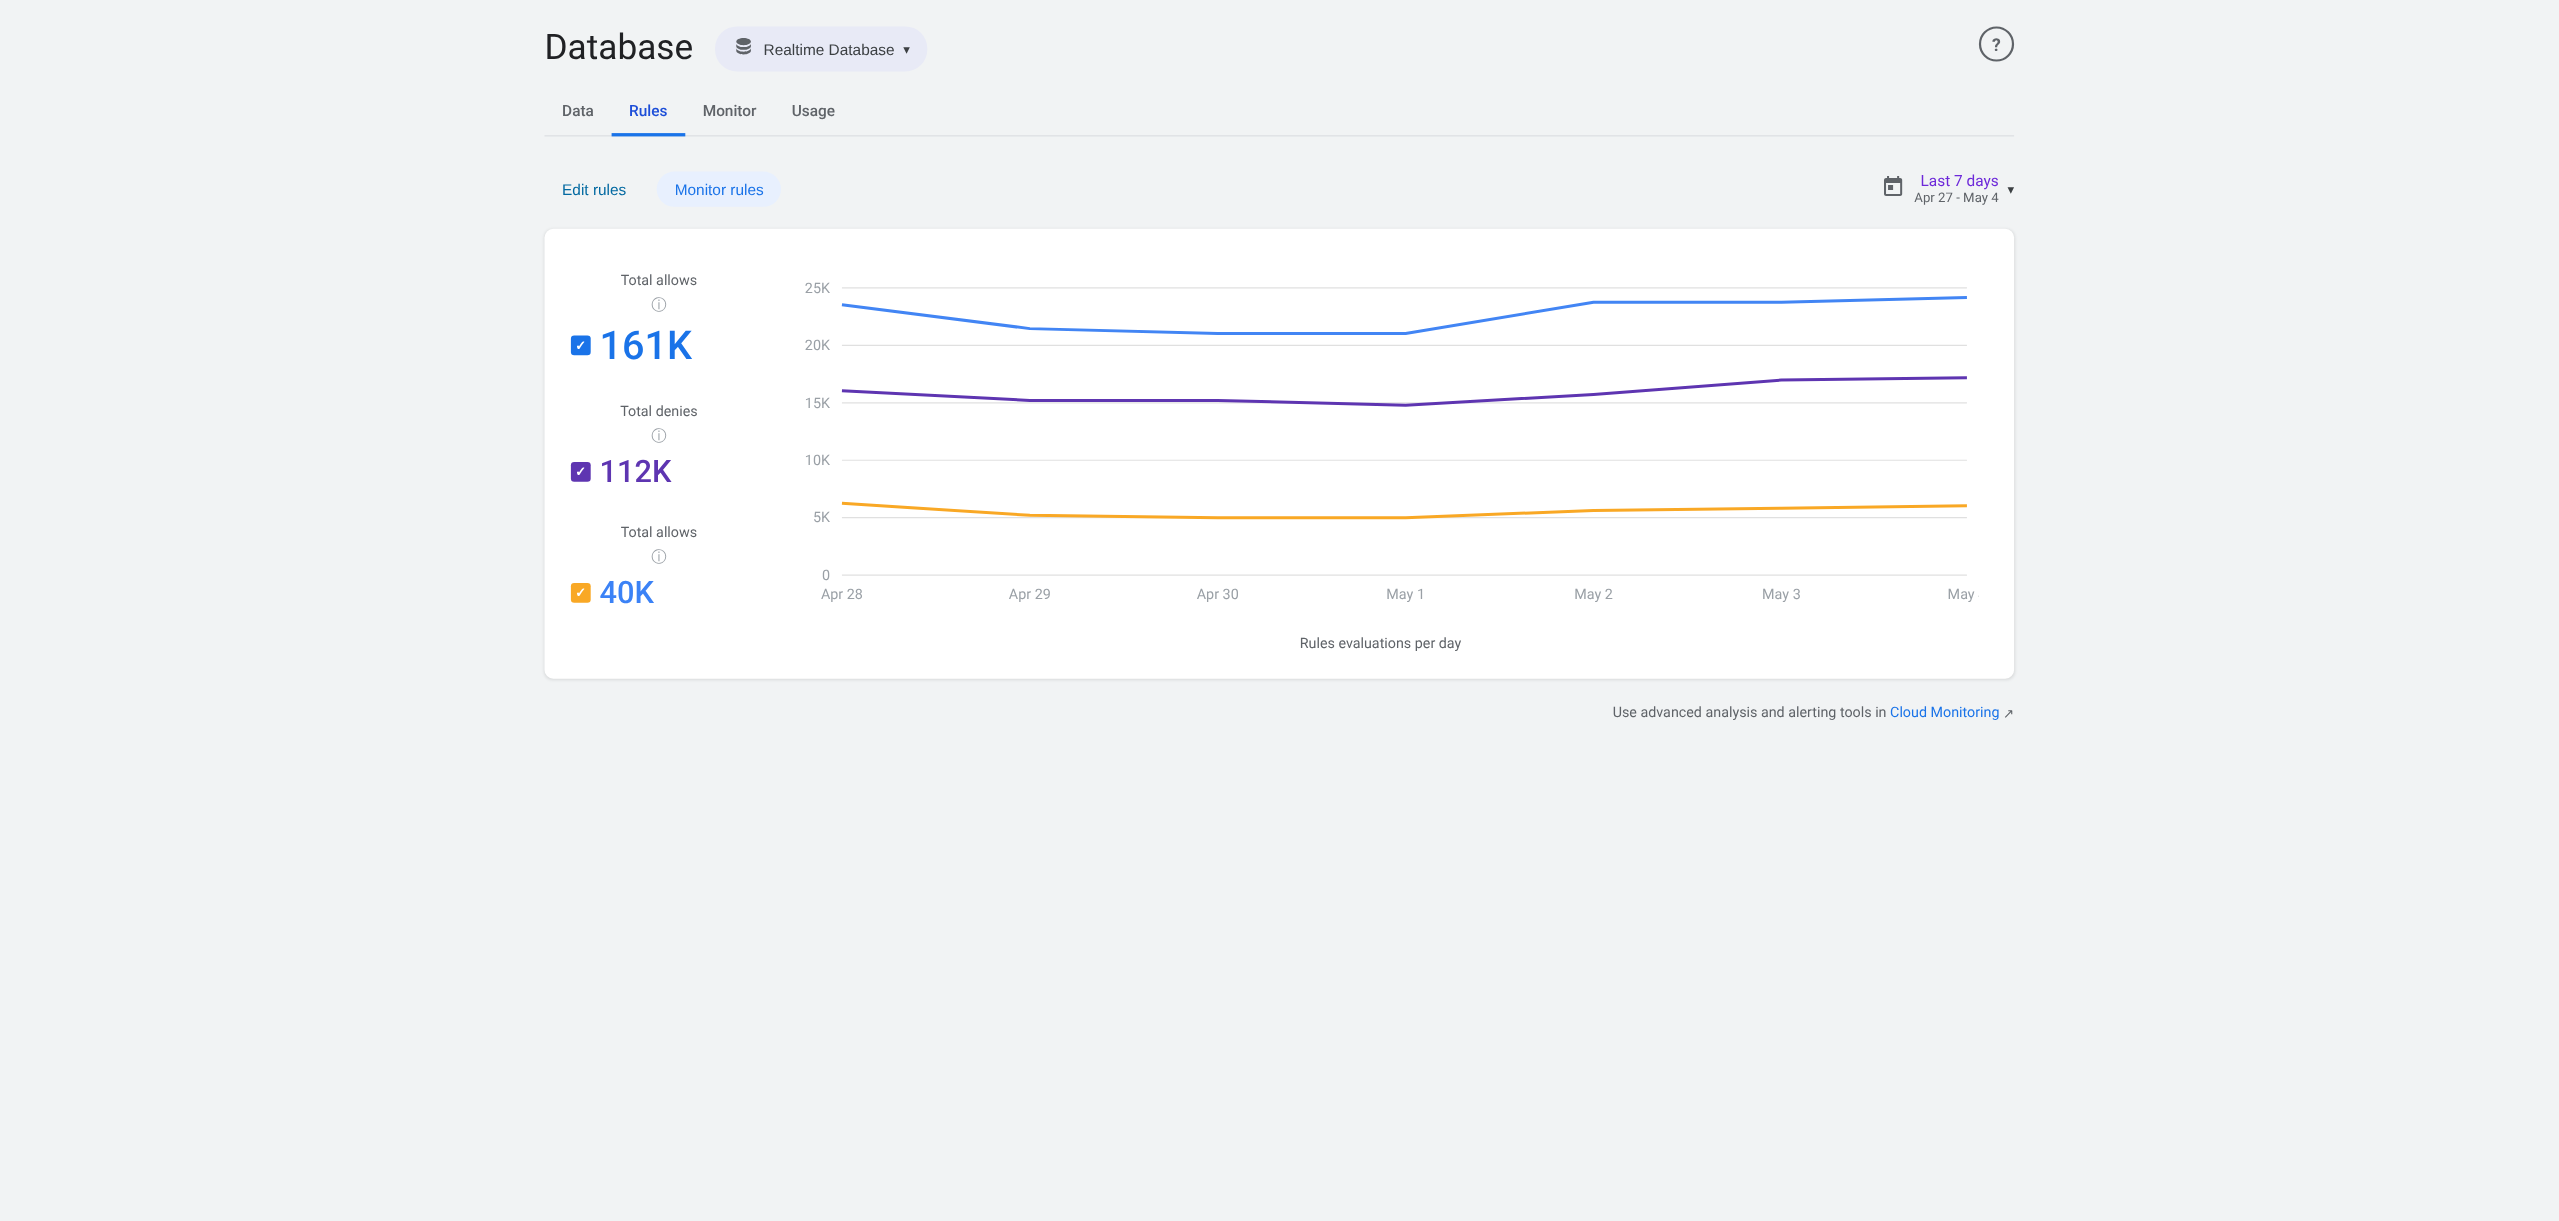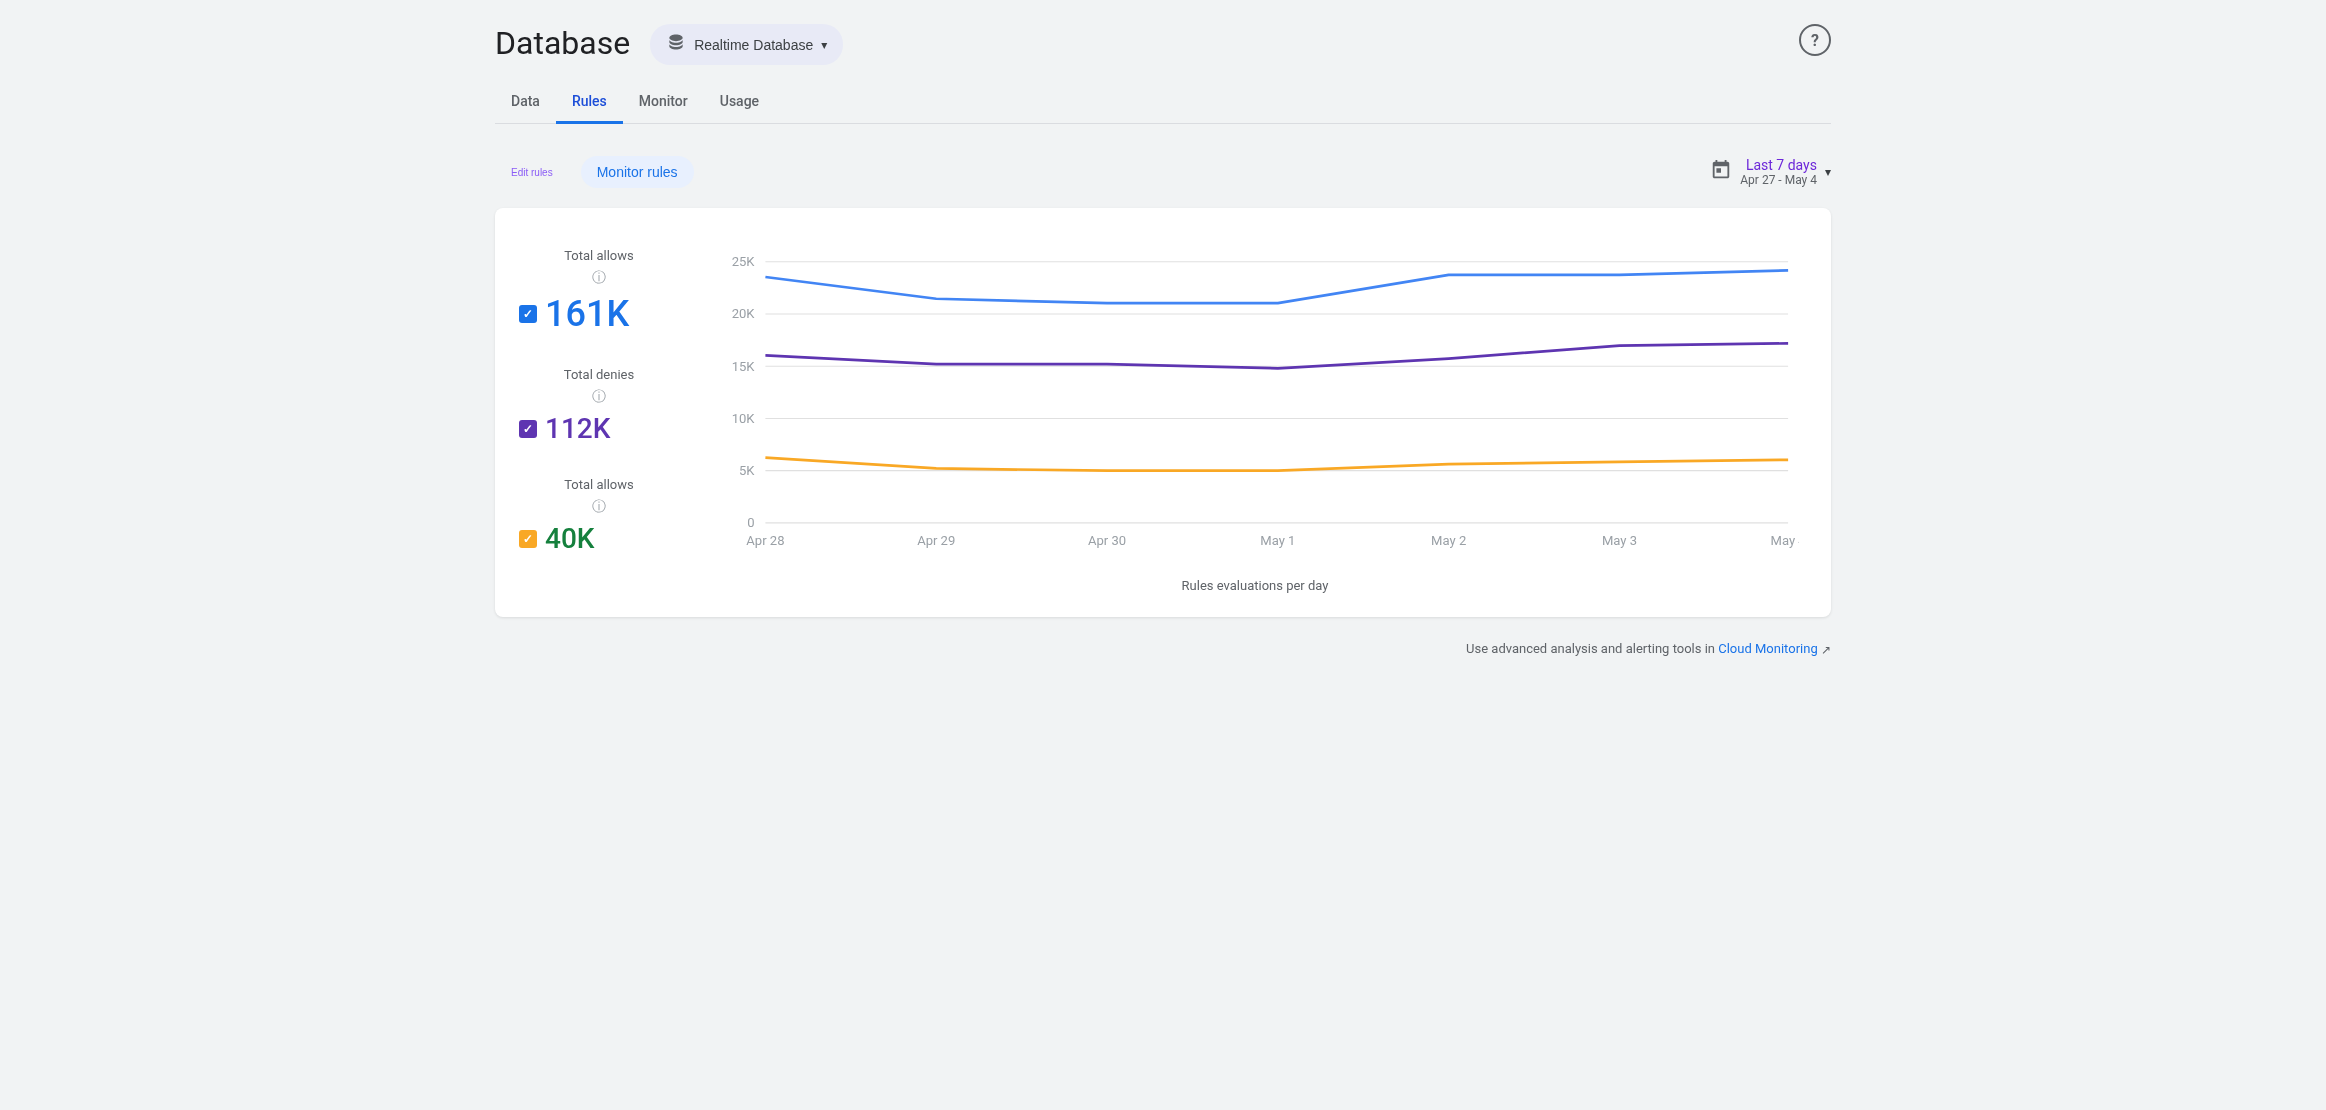--- a/index.html
+++ b/index.html
@@ -92,8 +92,8 @@
       padding: 8px 16px;
       border: none;
       background: transparent;
-      color: #8b5cf6;
-      font-size: 10px;
+      color: #0369a1;
+      font-size: 14px;
       font-weight: 500;
       cursor: pointer;
       border-radius: 4px;

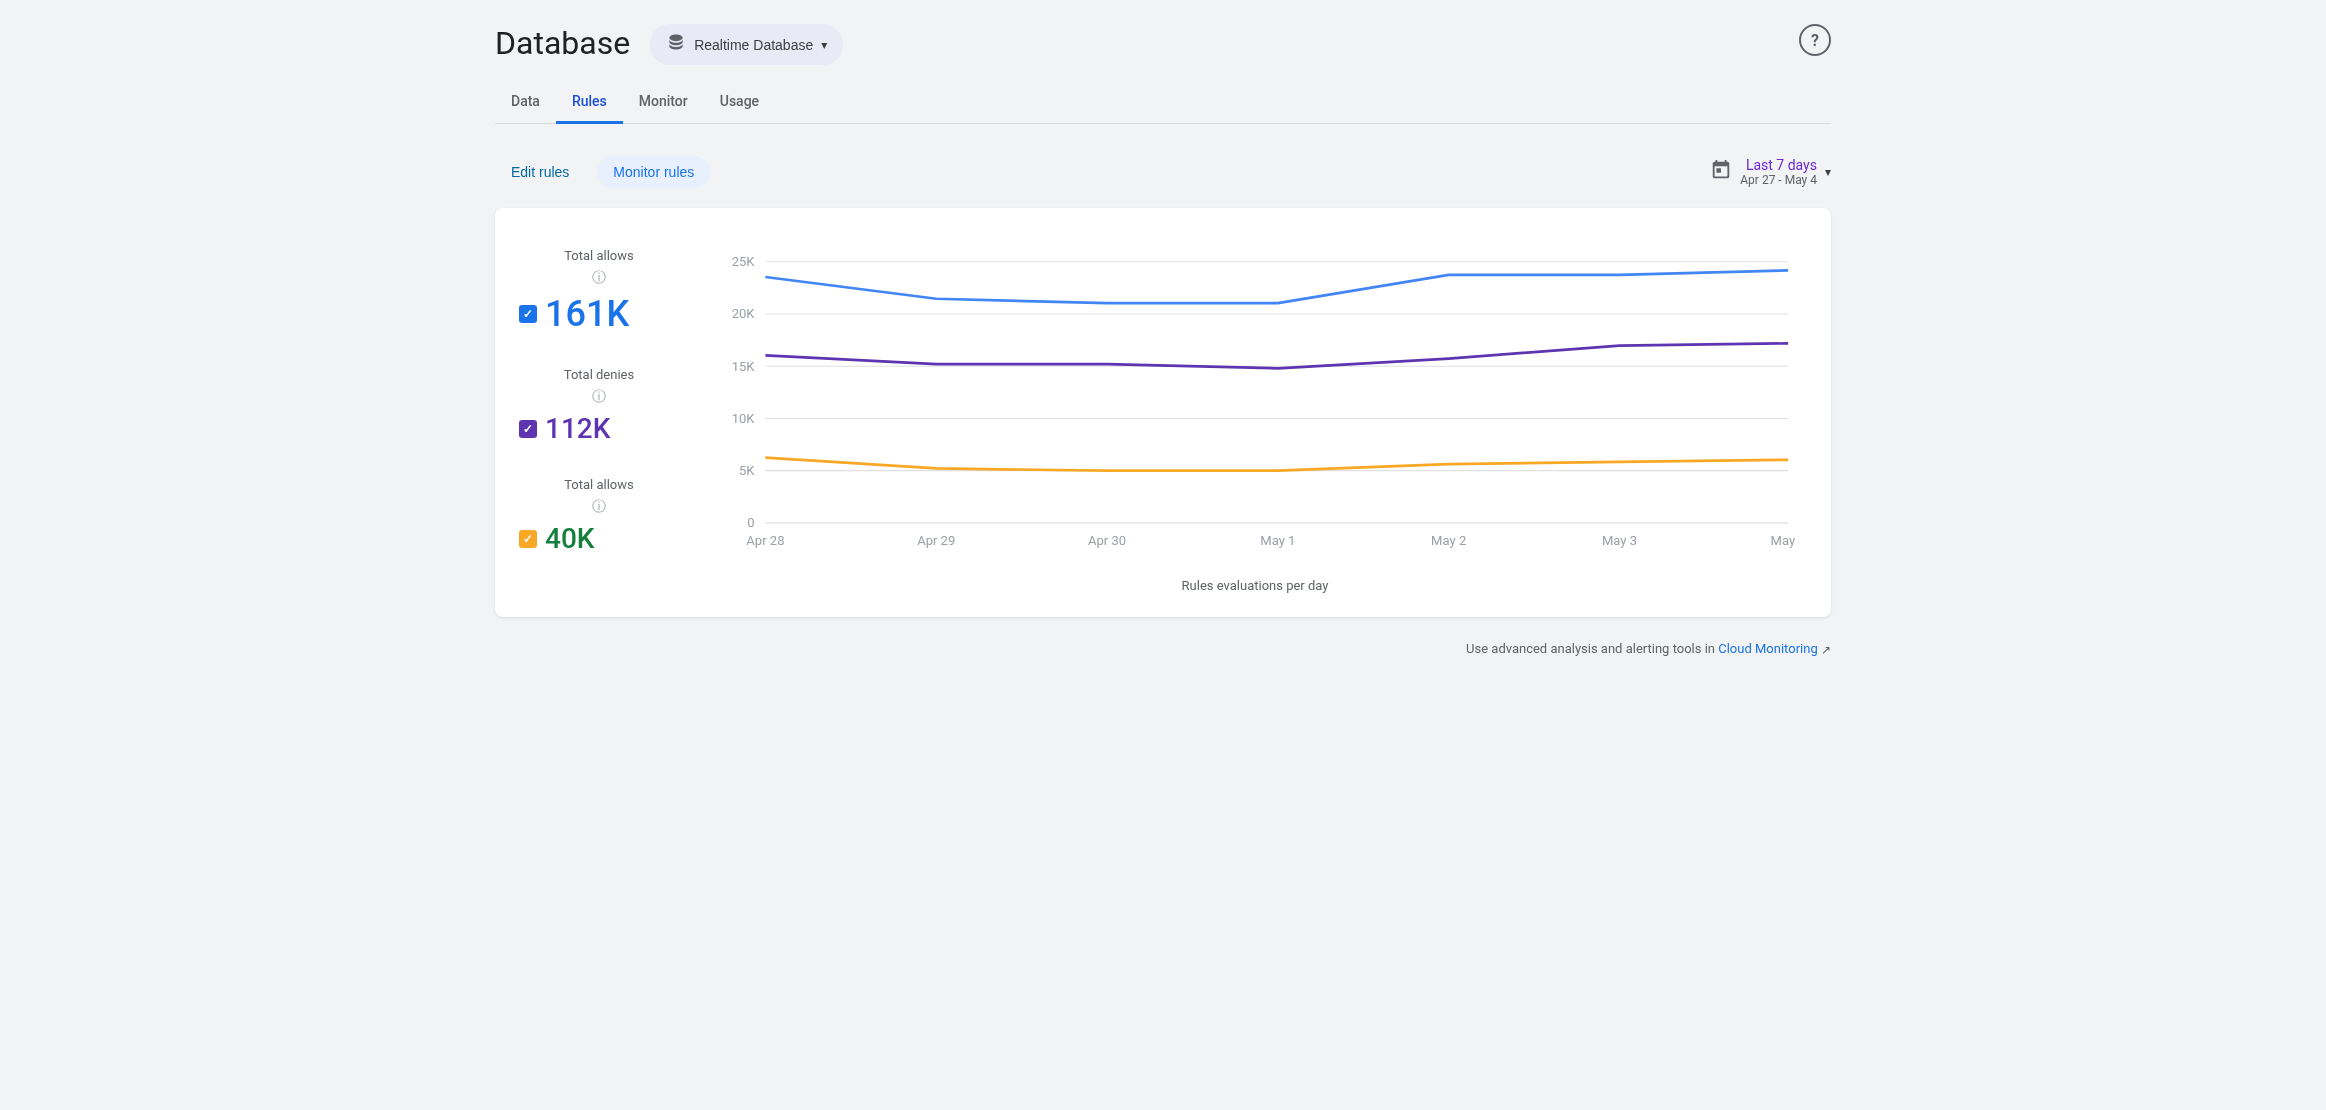--- a/index.html
+++ b/index.html
@@ -216,7 +216,7 @@
     .legend-count-yellow {
       font-size: 28px;
       font-weight: 500;
-      color: #15803d;
+      color: #3b82f6;
     }
     .chart-area {
       flex: 1;

